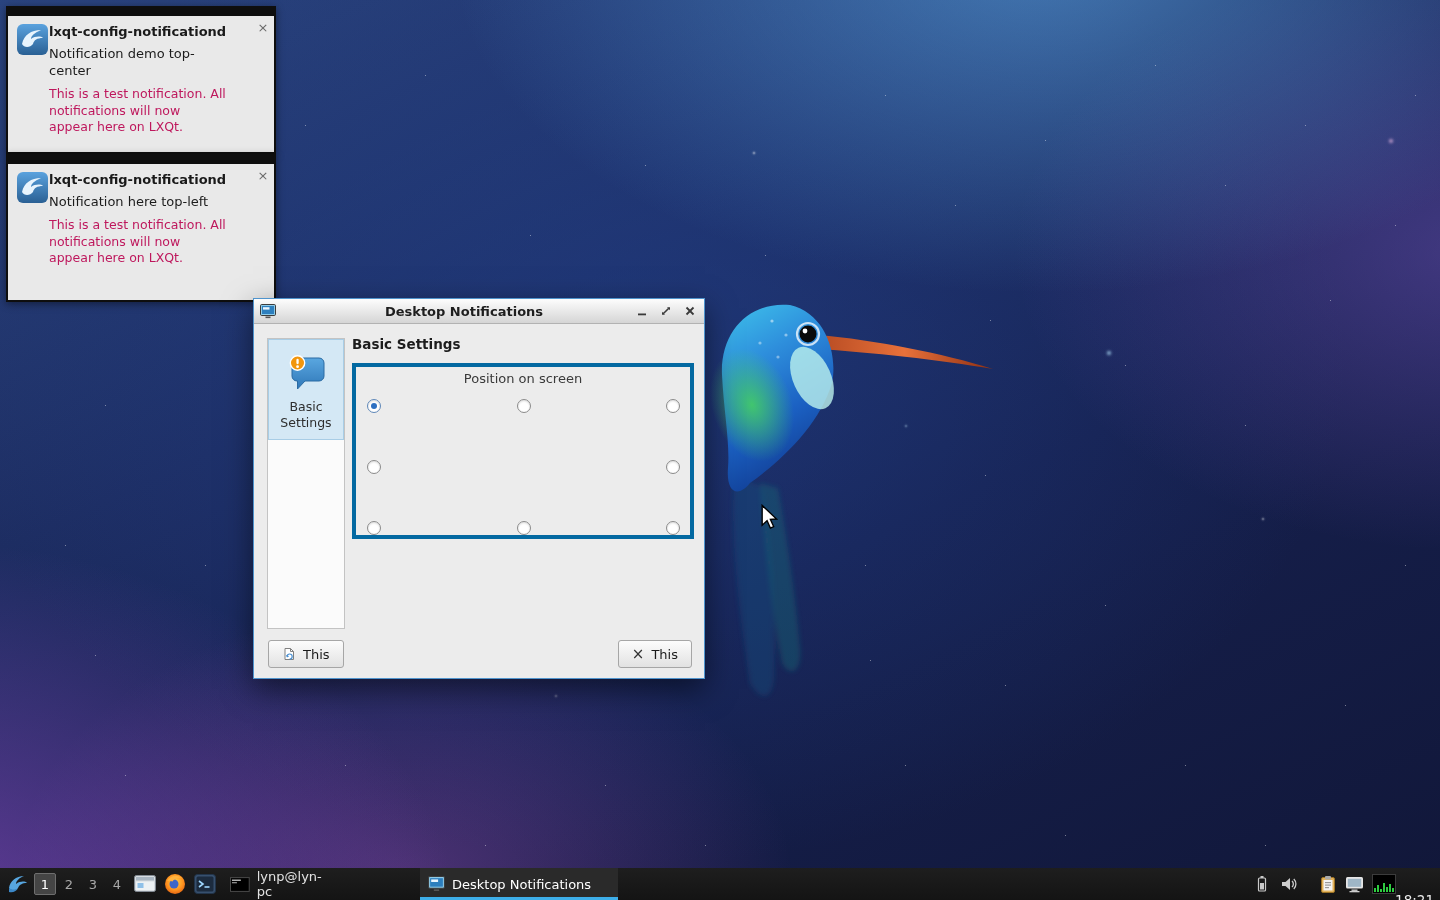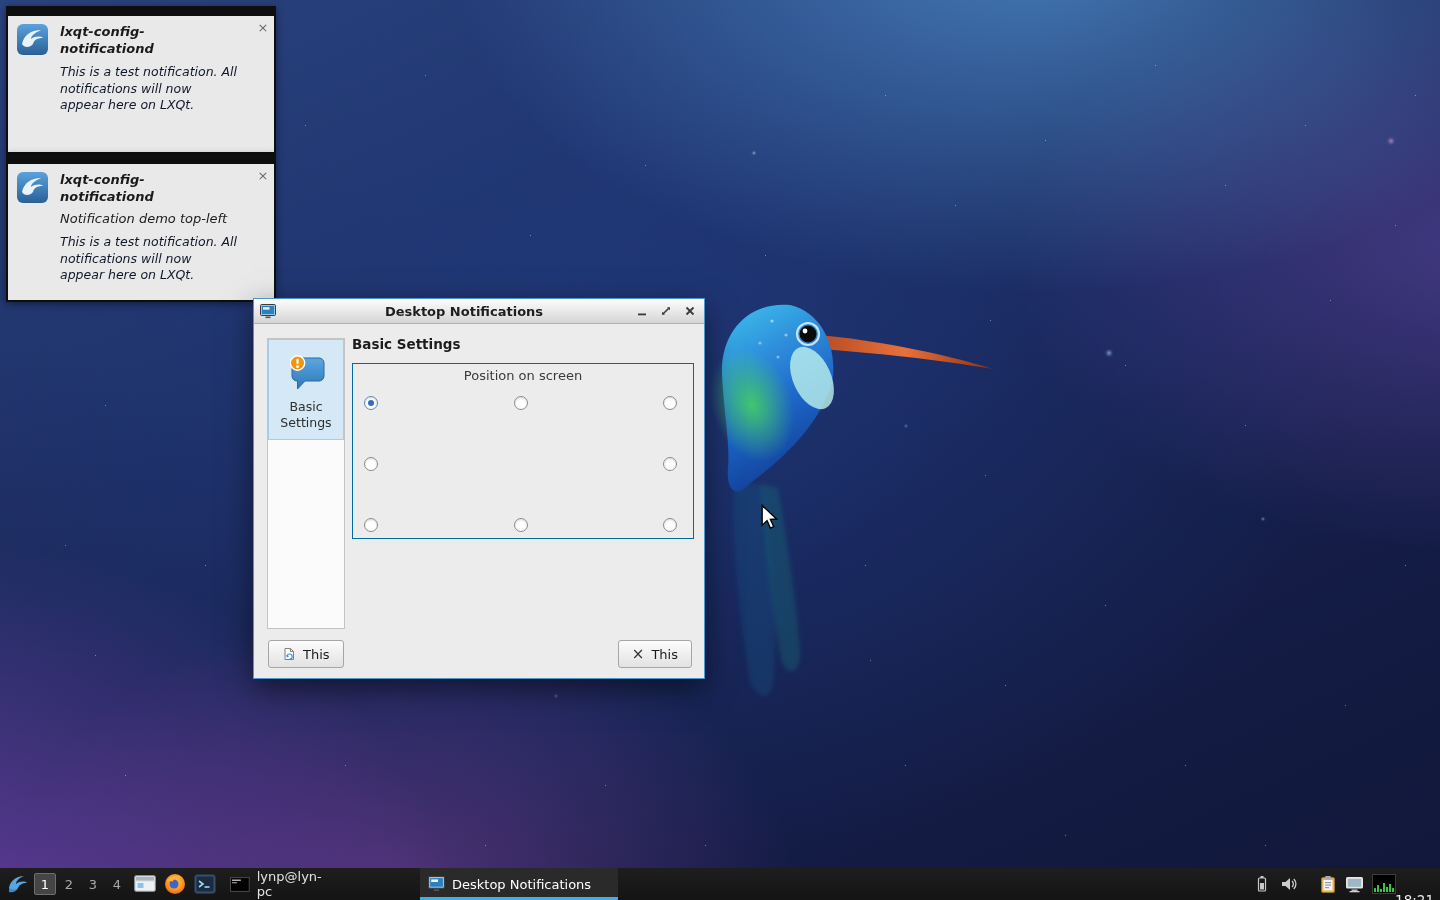--- a/index.html
+++ b/index.html
@@ -30,7 +30,7 @@
     box-shadow:0 2px 8px rgba(0,0,0,.45);}
   .n-inner{position:relative;padding:7px 8px 6px 8px;display:flex;}
   .n-icon{width:33px;height:33px;flex:0 0 33px;}
-  .n-text{margin-left:11px;width:178px;font-style:italic;}
+  .n-text{width:178px;}
   .n-app{font-weight:bold;font-size:13px;color:#1a1a1a;line-height:17px;}
   .n-summary{font-size:13px;color:#1c1c1c;line-height:17px;margin-top:5px;}
   .n-body{font-size:12.5px;color:#0f172a;line-height:16.5px;margin-top:7px;}

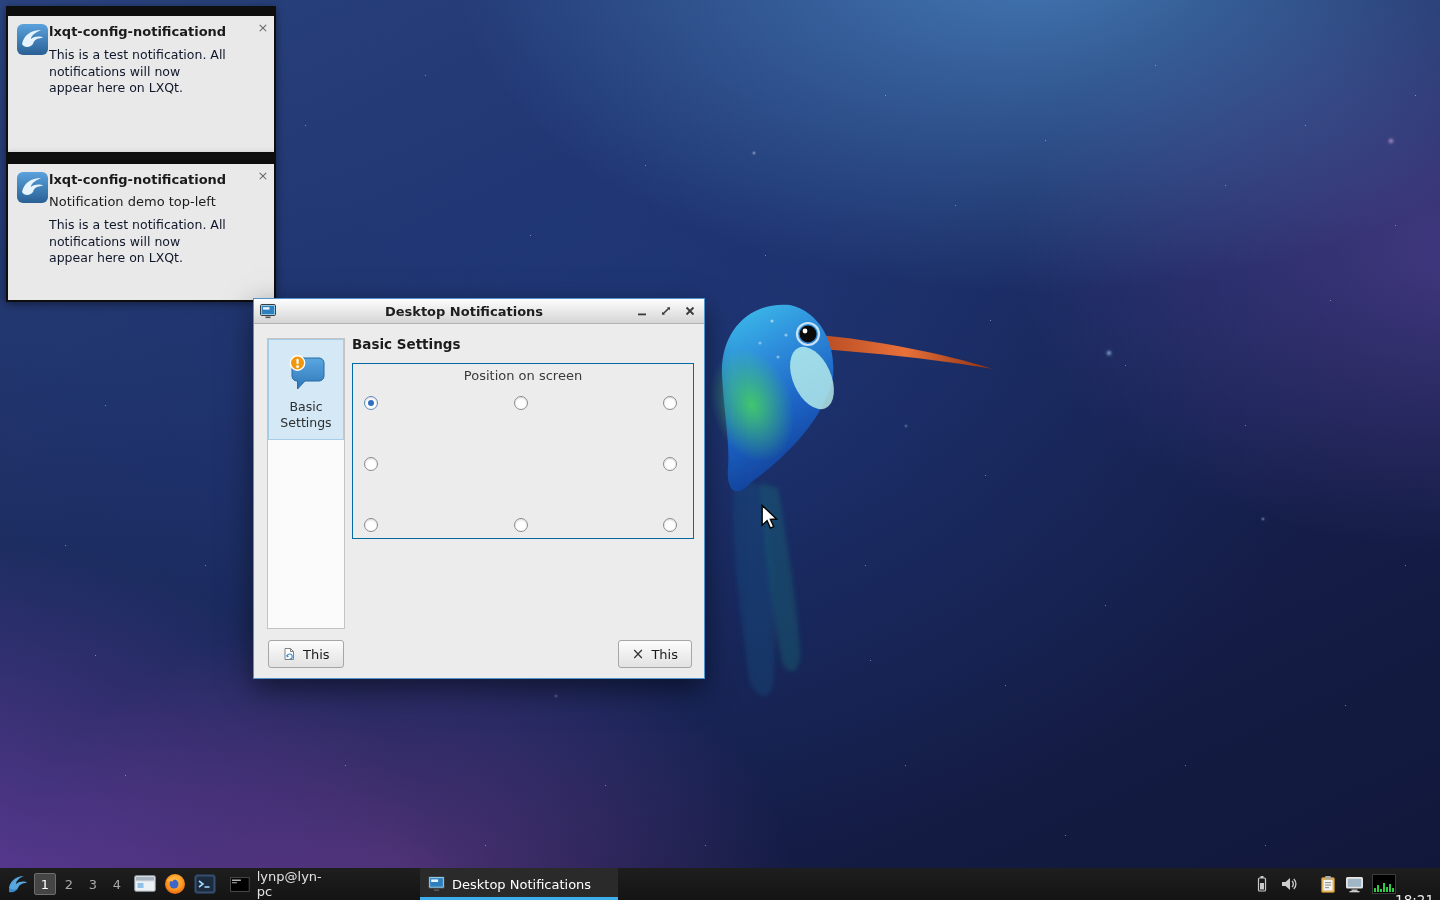--- a/index.html
+++ b/index.html
@@ -143,6 +143,7 @@
       </svg>
       <div class="n-text">
         <div class="n-app">lxqt-config-notificationd</div>
+        <div class="n-summary">Notification demo top-center</div>
         <div class="n-body">This is a test notification. All notifications will now appear here on LXQt.</div>
       </div>
       <div class="n-close">×</div>

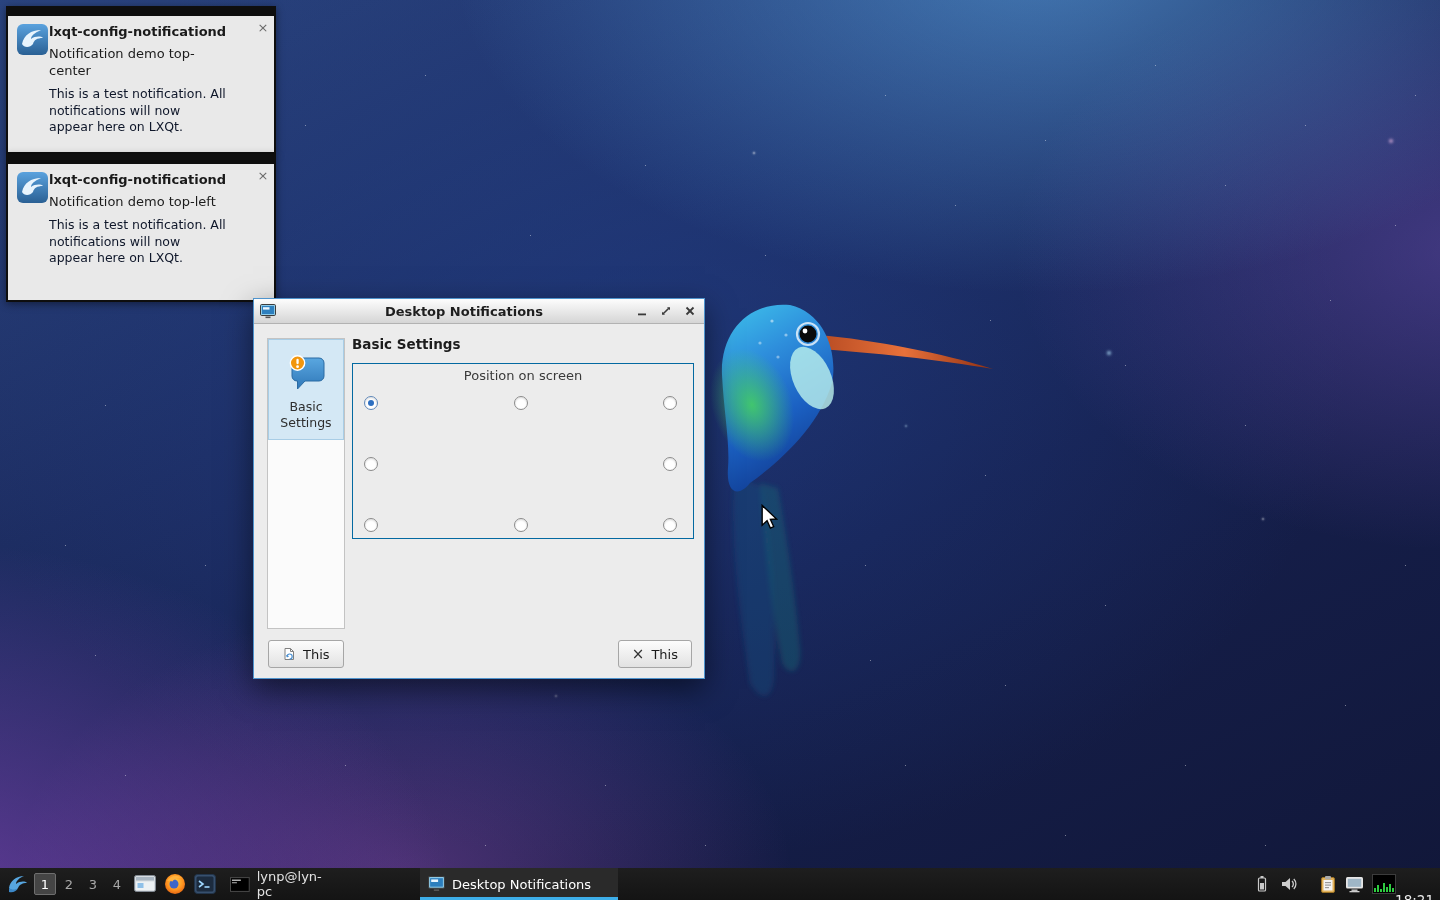--- a/index.html
+++ b/index.html
@@ -33,7 +33,7 @@
   .n-text{width:178px;}
   .n-app{font-weight:bold;font-size:13px;color:#1a1a1a;line-height:17px;}
   .n-summary{font-size:13px;color:#1c1c1c;line-height:17px;margin-top:5px;}
-  .n-body{font-size:12.5px;color:#0f172a;line-height:16.5px;margin-top:7px;}
+  .n-body{font-size:12.5px;color:#be185d;line-height:16.5px;margin-top:7px;}
   .n-close{position:absolute;top:4px;right:3px;width:16px;height:16px;line-height:15px;text-align:center;
     color:#6a6a6a;font-size:13px;cursor:default;}
 

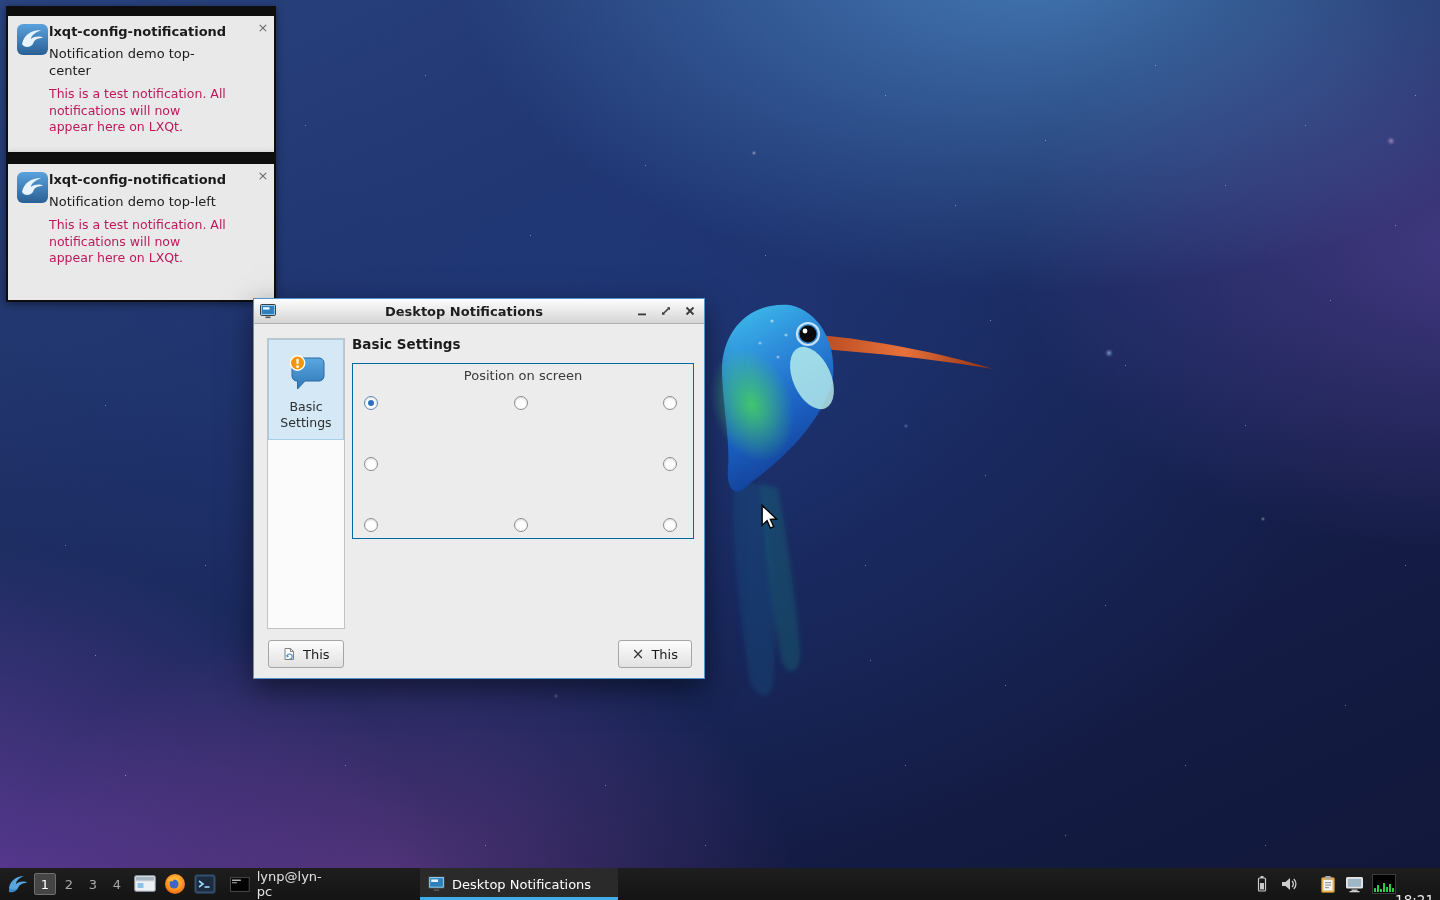--- a/index.html
+++ b/index.html
@@ -158,7 +158,7 @@
       </svg>
       <div class="n-text">
         <div class="n-app">lxqt-config-notificationd</div>
-        <div class="n-summary">Notification demo top-left</div>
+        <div class="n-summary">Notification here top-left</div>
         <div class="n-body">This is a test notification. All notifications will now appear here on LXQt.</div>
       </div>
       <div class="n-close">×</div>

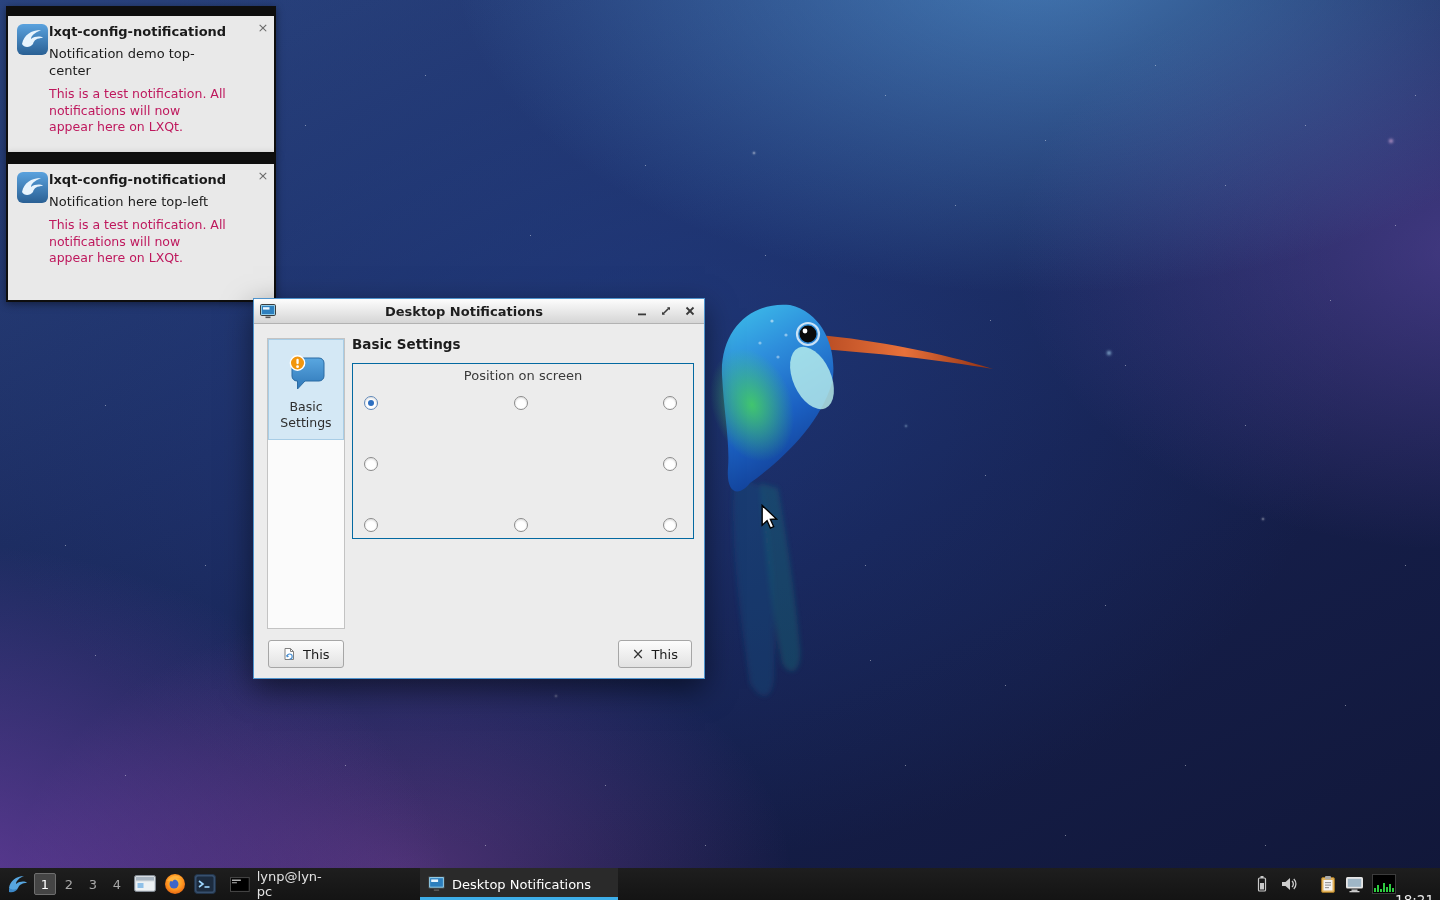--- a/index.html
+++ b/index.html
@@ -54,7 +54,7 @@
   .side-item.selected{background:#d4e8f5;border:1px solid #a8cde6;}
   .side-icon{height:46px;display:flex;align-items:center;justify-content:center;margin-bottom:4px;}
   .groupbox{position:absolute;left:98px;top:64px;width:342px;height:176px;box-sizing:border-box;
-    border:1px solid #0369a1;}
+    border:4px solid #0369a1;}
   .group-title{text-align:center;font-size:13px;color:#3a3a3a;margin-top:4px;}
   .radio{position:absolute;width:14px;height:14px;box-sizing:border-box;border-radius:50%;
     background:#fff;border:1px solid #8b8b8b;box-shadow:inset 0 1px 2px rgba(0,0,0,.15);}

